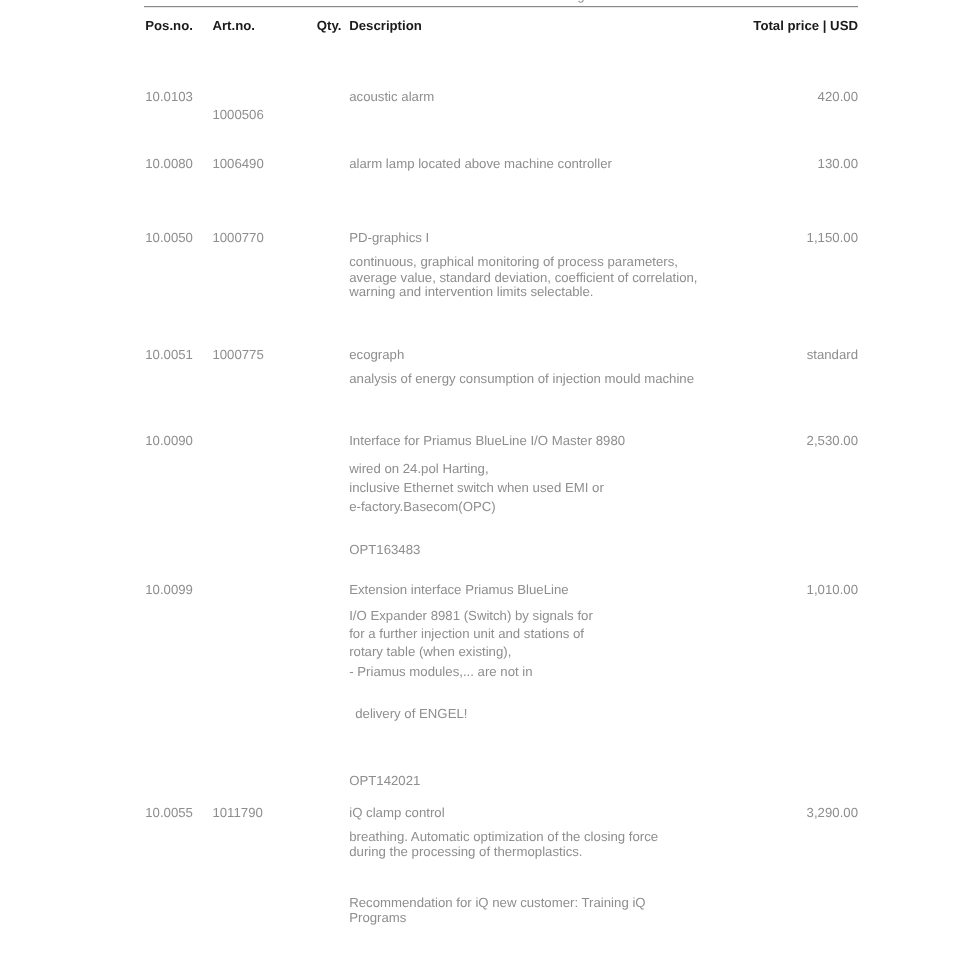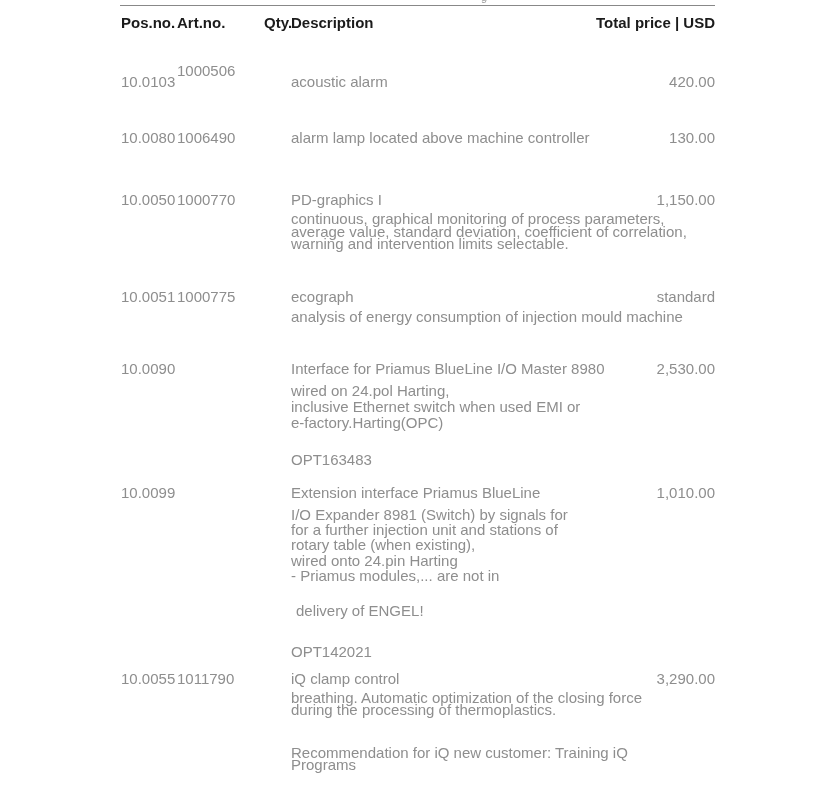--- a/index.html
+++ b/index.html
@@ -13,7 +13,7 @@
   }
   .t {
     position: absolute;
-    font-size: 15px;
+    font-size: 11px;
     line-height: 13px;
     color: #8e8e8e;
     white-space: nowrap;

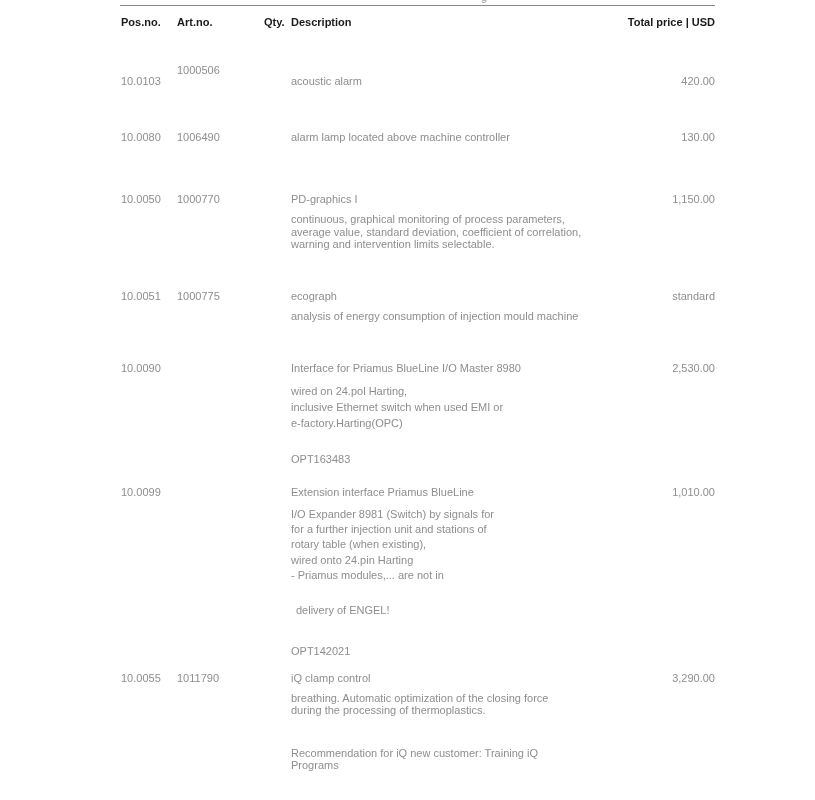--- a/index.html
+++ b/index.html
@@ -62,7 +62,7 @@
   <div class="t hdr price" style="top:16px">Total price | USD</div>
 
   <div class="t pos" style="top:75px">10.0103</div>
-  <div class="t art" style="top:64px">1000506</div>
+  <div class="t art" style="top:90px">1000506</div>
   <div class="t descx" style="top:75px">acoustic alarm</div>
   <div class="t price" style="top:75px">420.00</div>
 

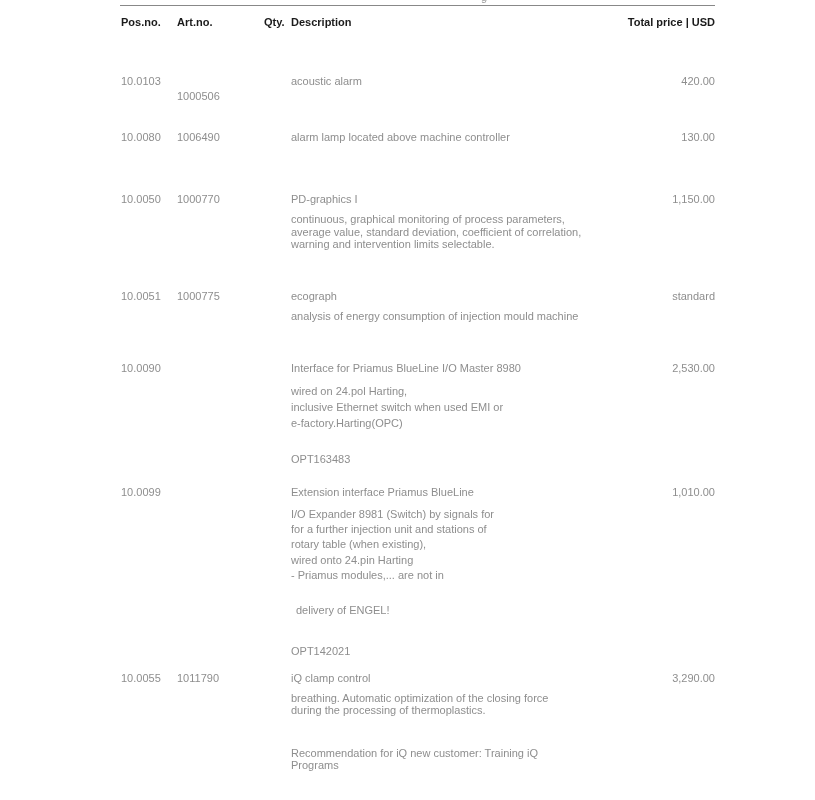--- a/index.html
+++ b/index.html
@@ -93,7 +93,7 @@
   <div class="t descx block lh160" style="top:383px">
     <div>wired on 24.pol Harting,</div>
     <div>inclusive Ethernet switch when used EMI or</div>
-    <div>e-factory.Harting(OPC)</div>
+    <div>e-factory.Basecom(OPC)</div>
   </div>
   <div class="t descx" style="top:453px">OPT163483</div>
 

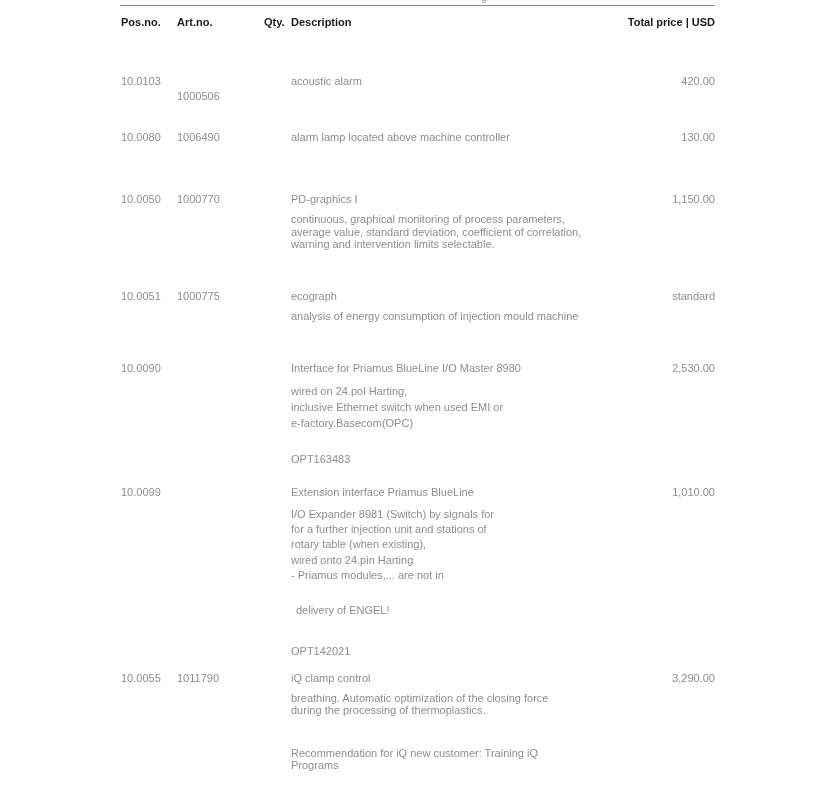--- a/index.html
+++ b/index.html
@@ -104,7 +104,6 @@
     <div>I/O Expander 8981 (Switch) by signals for</div>
     <div>for a further injection unit and stations of</div>
     <div>rotary table (when existing),</div>
-    <div>wired onto 24.pin Harting</div>
     <div>- Priamus modules,... are not in</div>
     <div class="ind">delivery of ENGEL!</div>
   </div>

